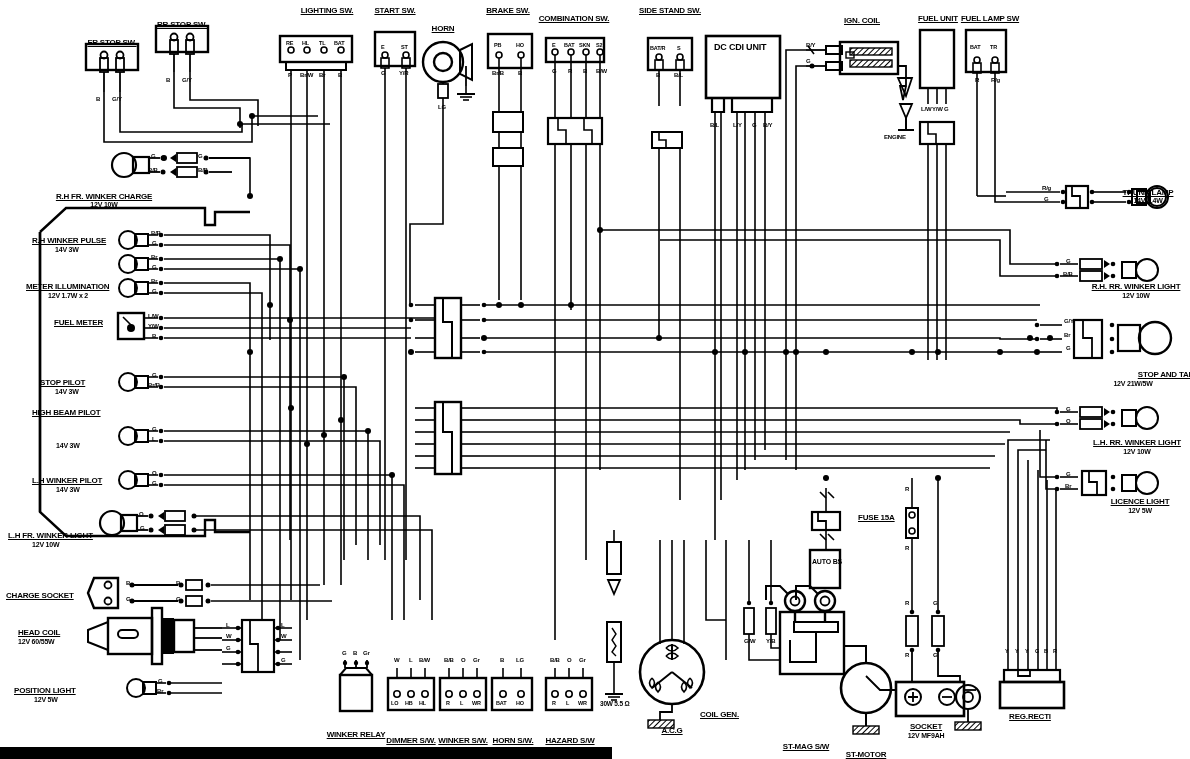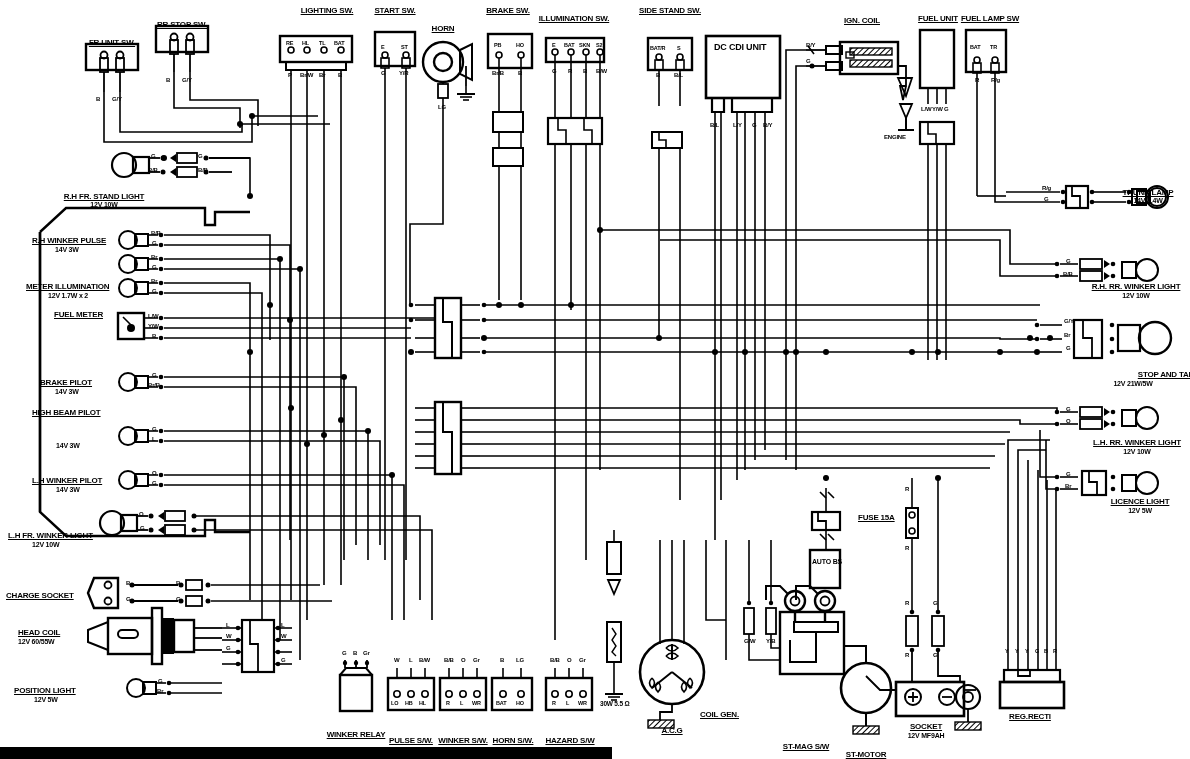--- a/index.html
+++ b/index.html
@@ -720,7 +720,7 @@
 <div class="lbl wire-lbl" style="left:492px;top:70px">Br/B</div>
 <div class="lbl wire-lbl" style="left:518px;top:70px">B</div>
 
-<div class="lbl comp-title ctr" style="left:574px;top:14px">ILLUMINATION SW.</div>
+<div class="lbl comp-title ctr" style="left:574px;top:14px">COMBINATION SW.</div>
 <div class="lbl pin-lbl" style="left:552px;top:42px">E</div>
 <div class="lbl pin-lbl" style="left:564px;top:42px">BAT</div>
 <div class="lbl pin-lbl" style="left:579px;top:42px">SKN</div>

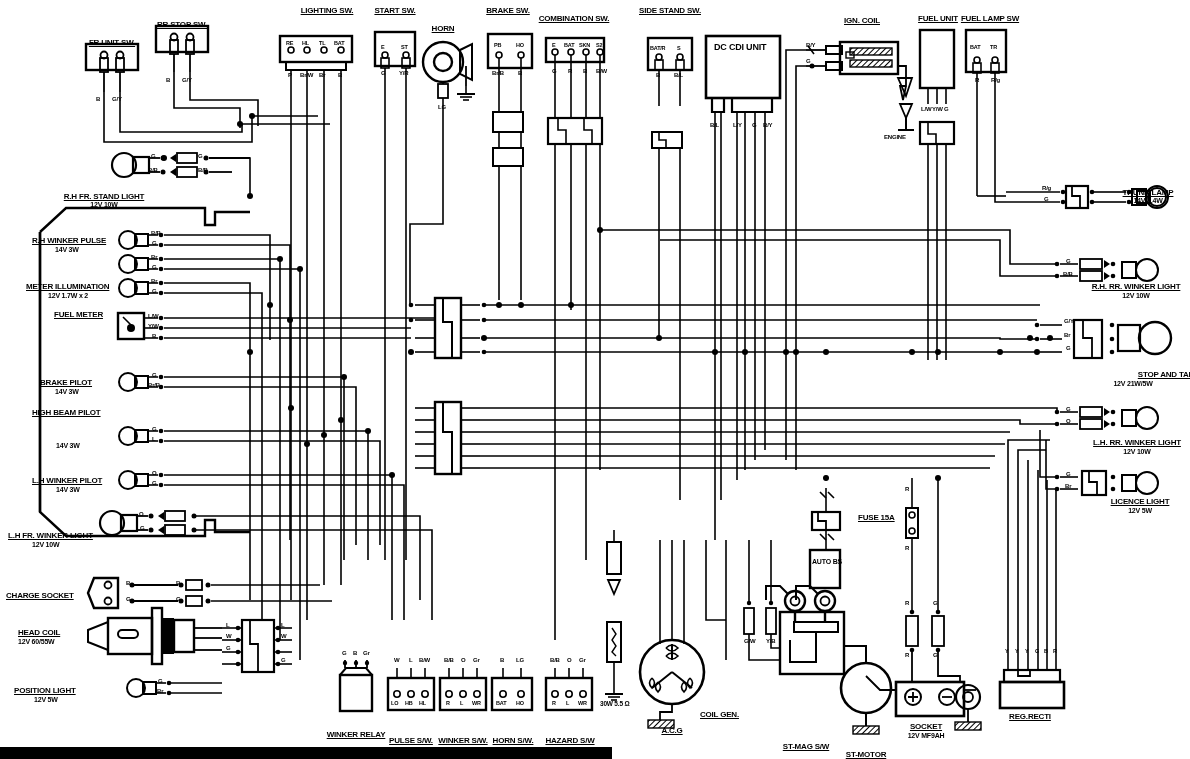--- a/index.html
+++ b/index.html
@@ -687,7 +687,7 @@
   </g>
 </svg>
 
-<div class="lbl comp-title ctr" style="left:112px;top:38px">FR.UNIT SW.</div>
+<div class="lbl comp-title ctr" style="left:112px;top:38px">FR.STOP SW.</div>
 <div class="lbl wire-lbl" style="left:96px;top:96px">B</div>
 <div class="lbl wire-lbl" style="left:112px;top:96px">G/Y</div>
 

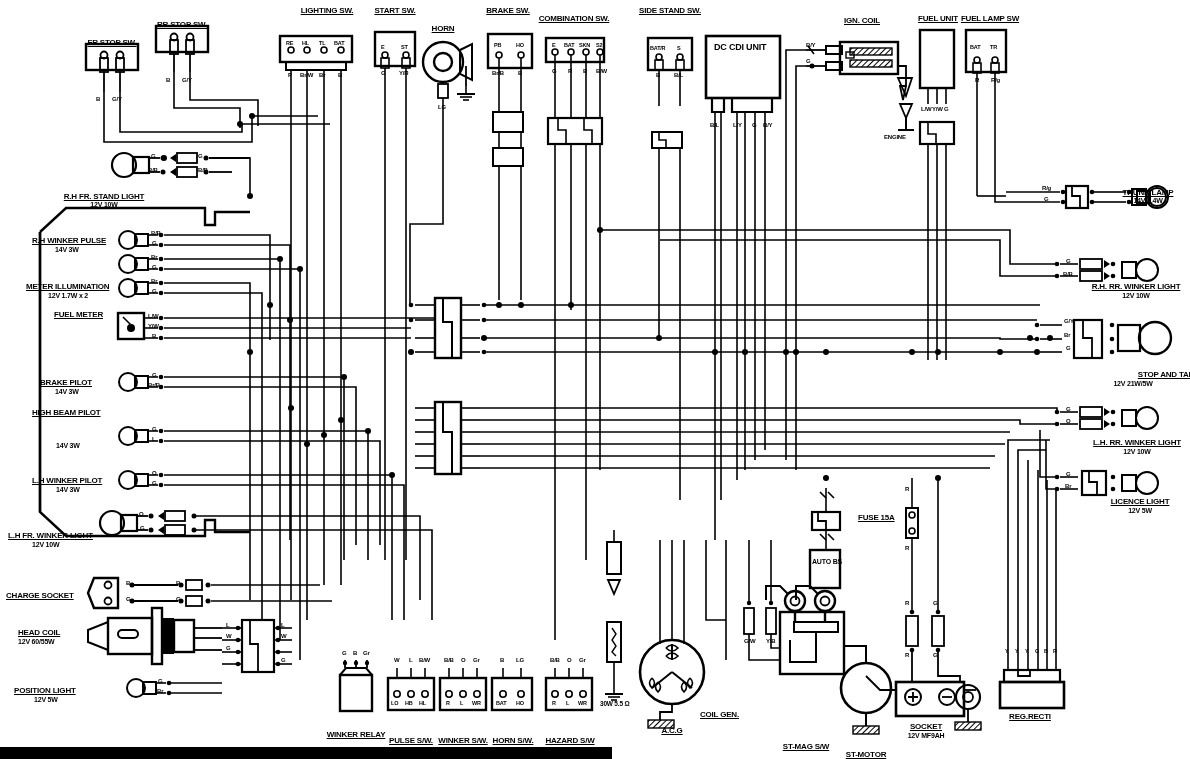--- a/index.html
+++ b/index.html
@@ -758,7 +758,7 @@
 <div class="lbl wire-lbl" style="left:975px;top:77px">R</div>
 <div class="lbl wire-lbl" style="left:991px;top:77px">R/g</div>
 
-<div class="lbl comp-title ctr" style="left:104px;top:192px">R.H FR. STAND LIGHT</div>
+<div class="lbl comp-title ctr" style="left:104px;top:192px">R.H FR. WINKER CHARGE</div>
 <div class="lbl comp-sub ctr" style="left:104px;top:201px">12V 10W</div>
 <div class="lbl wire-lbl" style="left:151px;top:153px">G</div>
 <div class="lbl wire-lbl" style="left:148px;top:167px">B/B</div>

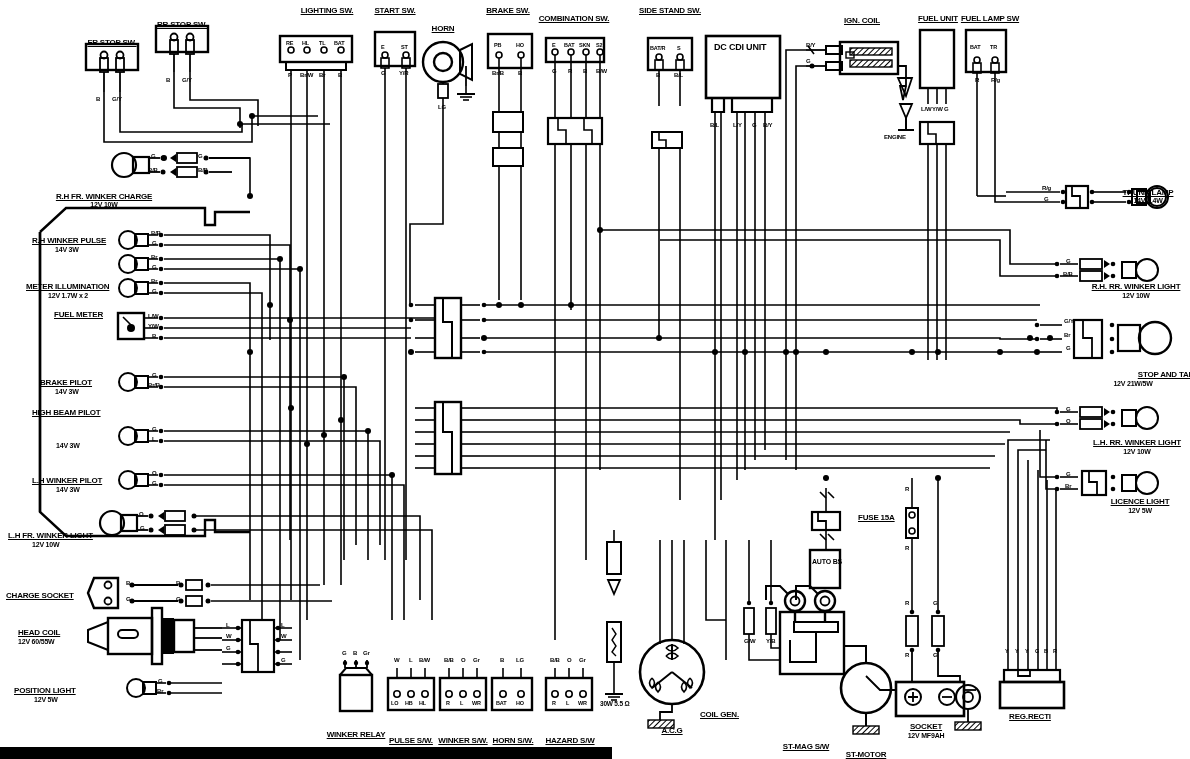--- a/index.html
+++ b/index.html
@@ -777,7 +777,7 @@
 <div class="lbl wire-lbl" style="left:151px;top:278px">Br</div>
 <div class="lbl wire-lbl" style="left:152px;top:288px">G</div>
 
-<div class="lbl comp-title" style="left:54px;top:310px">FUEL METER</div>
+<div class="lbl comp-title" style="left:54px;top:318px">FUEL METER</div>
 <div class="lbl wire-lbl" style="left:148px;top:313px">L/W</div>
 <div class="lbl wire-lbl" style="left:148px;top:323px">Y/W</div>
 <div class="lbl wire-lbl" style="left:152px;top:333px">B</div>

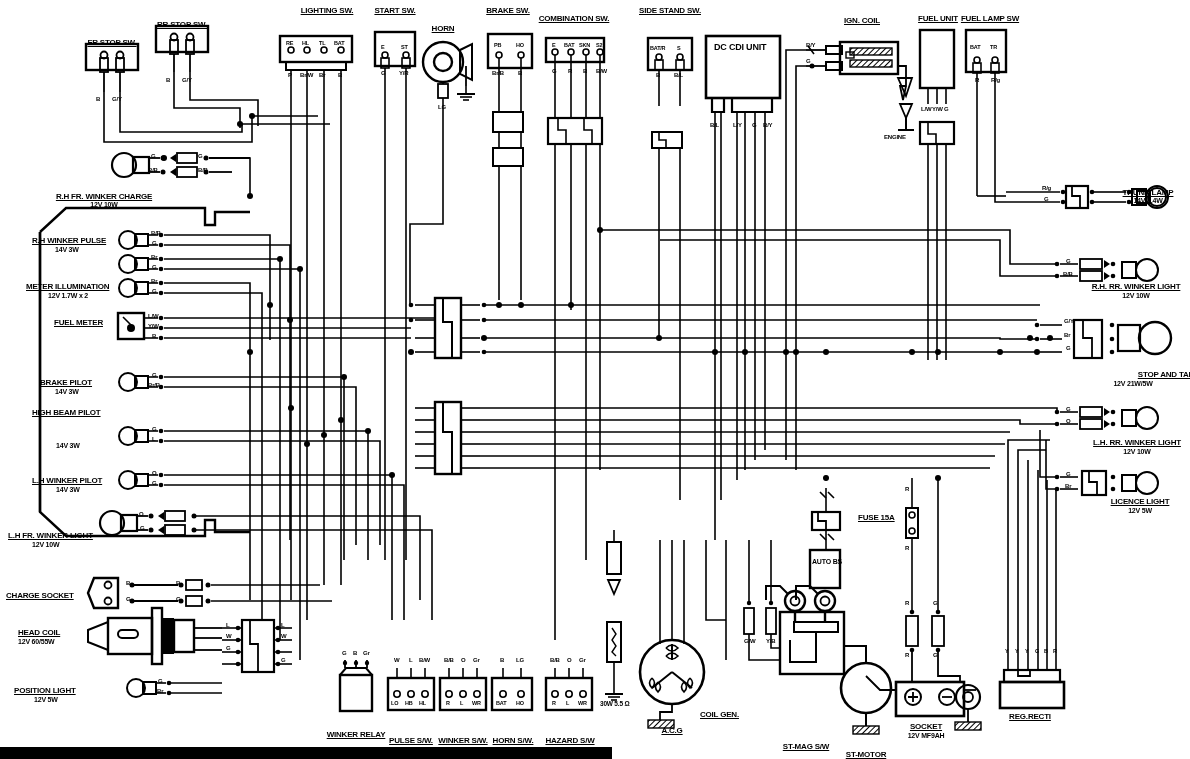--- a/index.html
+++ b/index.html
@@ -782,7 +782,7 @@
 <div class="lbl wire-lbl" style="left:148px;top:323px">Y/W</div>
 <div class="lbl wire-lbl" style="left:152px;top:333px">B</div>
 
-<div class="lbl comp-title" style="left:40px;top:378px">BRAKE PILOT</div>
+<div class="lbl comp-title" style="left:40px;top:378px">STOP PILOT</div>
 <div class="lbl comp-sub" style="left:55px;top:388px">14V 3W</div>
 <div class="lbl wire-lbl" style="left:152px;top:372px">G</div>
 <div class="lbl wire-lbl" style="left:148px;top:382px">Br/B</div>

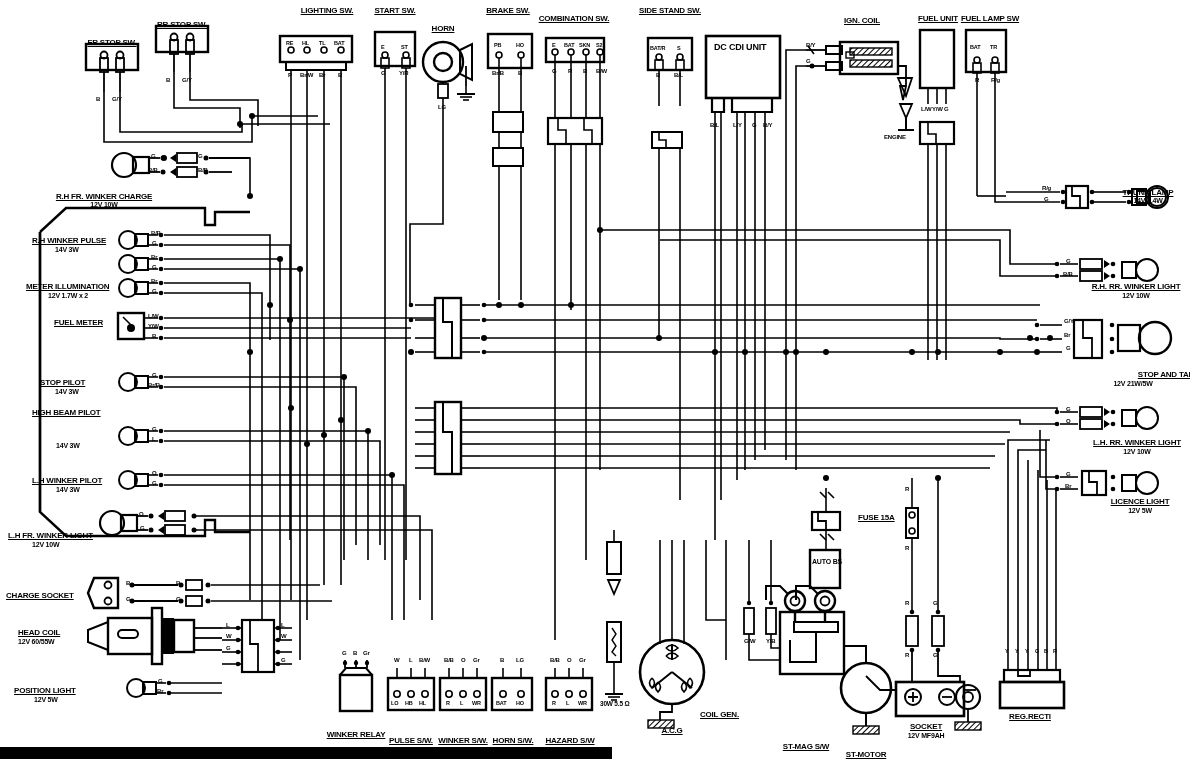--- a/index.html
+++ b/index.html
@@ -853,7 +853,7 @@
 <div class="lbl wire-lbl" style="left:353px;top:650px">B</div>
 <div class="lbl wire-lbl" style="left:363px;top:650px">Gr</div>
 
-<div class="lbl comp-title ctr" style="left:411px;top:736px">PULSE S/W.</div>
+<div class="lbl comp-title ctr" style="left:411px;top:736px">DIMMER S/W.</div>
 <div class="lbl pin-lbl" style="left:391px;top:700px">LO</div>
 <div class="lbl pin-lbl" style="left:405px;top:700px">HB</div>
 <div class="lbl pin-lbl" style="left:419px;top:700px">HL</div>

